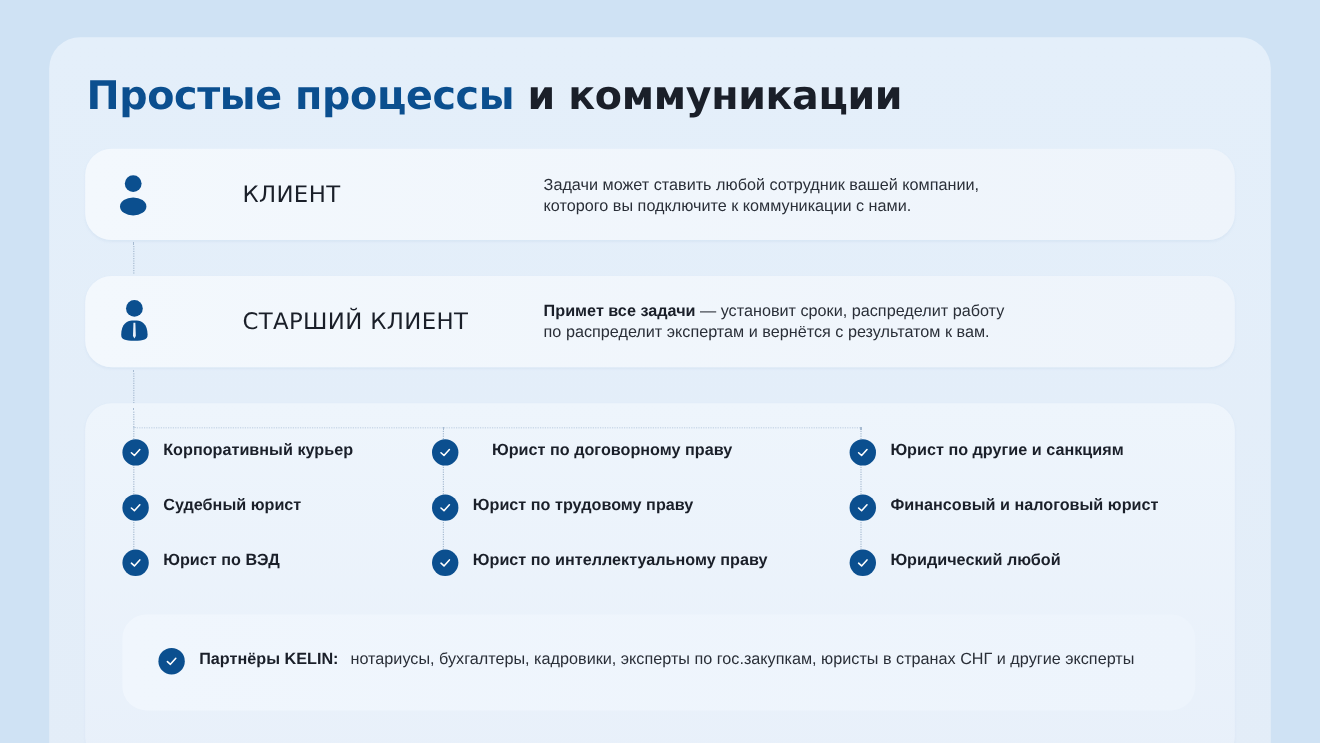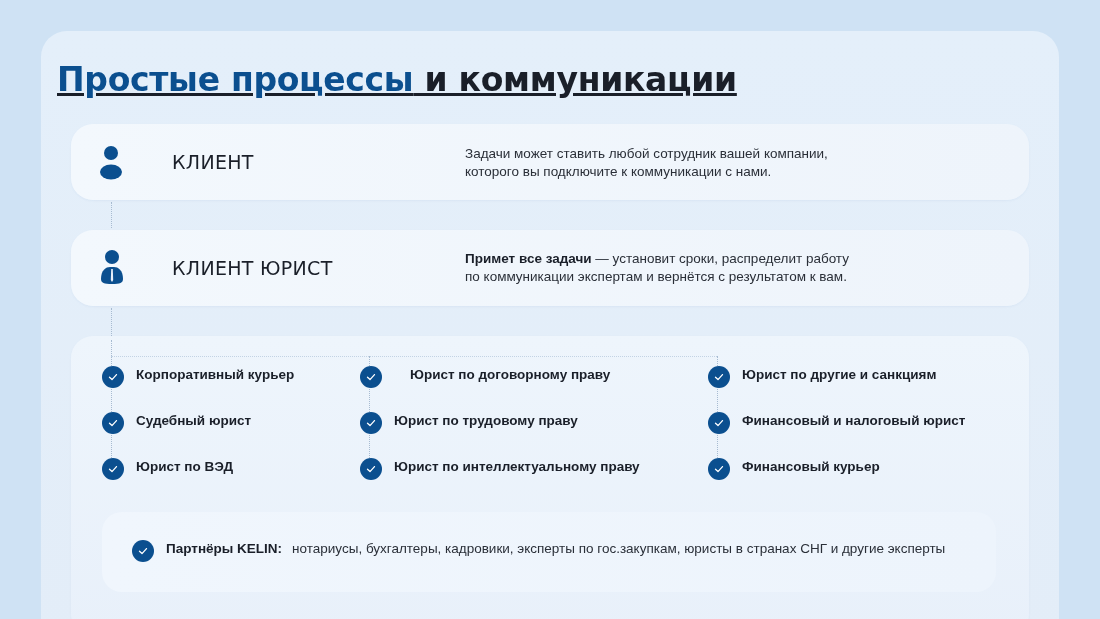--- a/index.html
+++ b/index.html
@@ -15,10 +15,10 @@
       border-radius: 26px;
     }
     .title {
-      position: absolute; left: 57px; top: 60px;
+      position: absolute; left: 72px; top: 60px;
       font-family: "DejaVu Sans", sans-serif;
       font-size: 33px; font-weight: bold; letter-spacing: -0.3px;
-      color: #1a1f29; white-space: nowrap; text-decoration: underline;
+      color: #1a1f29; white-space: nowrap;
     }
     .title .accent { color: #0b4f8f; }
 

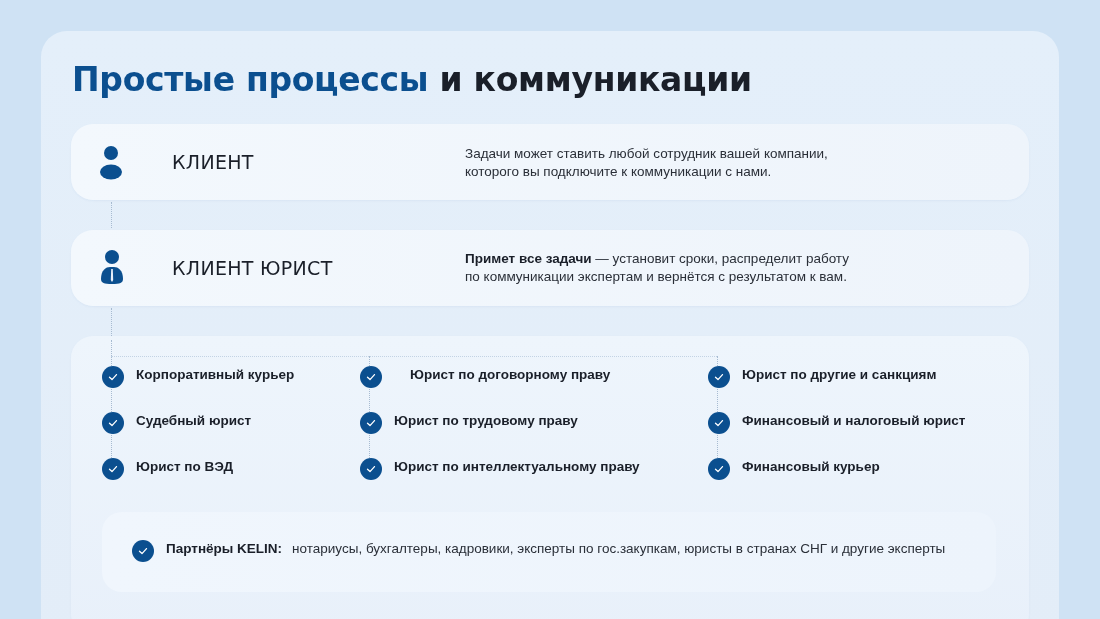--- a/index.html
+++ b/index.html
@@ -40,7 +40,7 @@
     .person-icon { position: absolute; width: 24px; height: 36px; }
     .role-label {
       position: absolute; font-family: "DejaVu Sans", sans-serif;
-      font-size: 19px; color: #1a1f29; letter-spacing: 0.3px; white-space: nowrap;
+      font-size: 19px; color: #1a1f29; letter-spacing: 0.3px; white-space: nowrap; margin-left: 30px;
     }
     .role-desc {
       position: absolute; font-size: 13.5px; line-height: 18px; color: #2a2f38; width: 420px; margin-left: 12px;

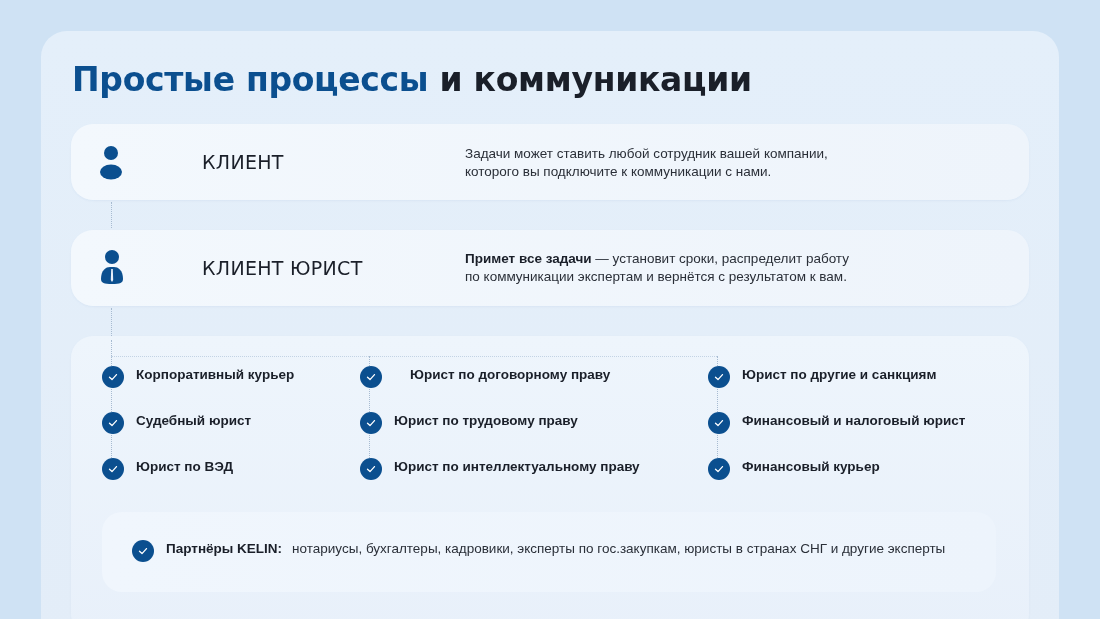--- a/index.html
+++ b/index.html
@@ -43,7 +43,7 @@
       font-size: 19px; color: #1a1f29; letter-spacing: 0.3px; white-space: nowrap; margin-left: 30px;
     }
     .role-desc {
-      position: absolute; font-size: 13.5px; line-height: 18px; color: #2a2f38; width: 420px; margin-left: 12px;
+      position: absolute; font-size: 13.5px; line-height: 18px; color: #2a2f38; width: 420px;
     }
     .role-desc b { font-weight: bold; color: #1a1f29; }
 

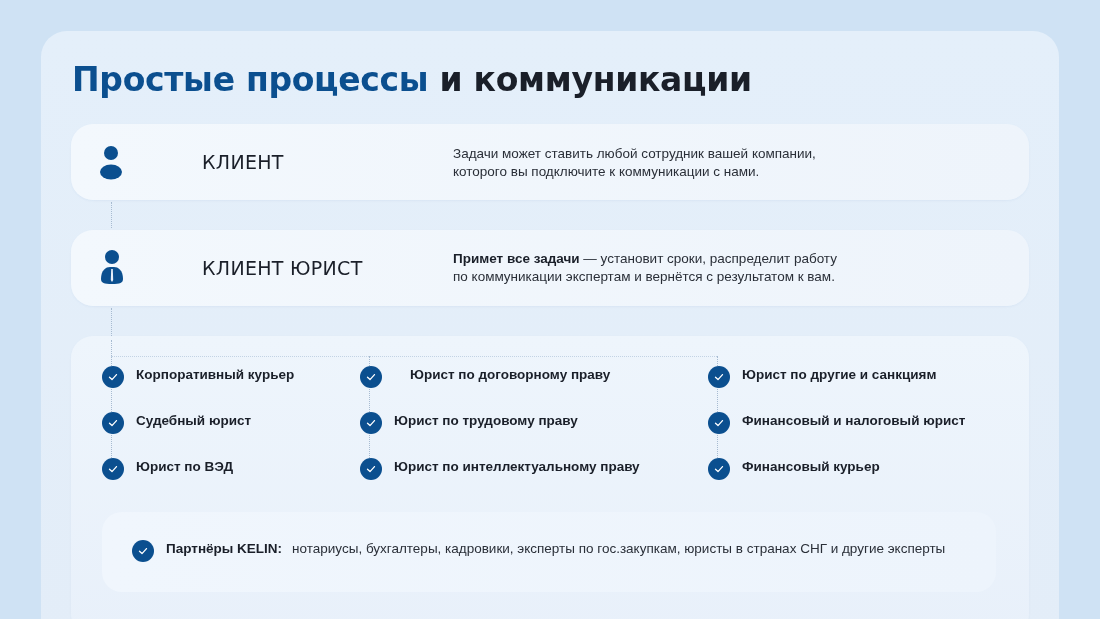--- a/index.html
+++ b/index.html
@@ -96,7 +96,7 @@
   <path d="M1 30 C1 21 6 18 10 18 L14 18 C18 18 23 21 23 30 C23 34 20 35 12 35 C4 35 1 34 1 30 Z" fill="#0b4f8f"></path>
   <path d="M11.2 20 L12.8 20 L13.2 31 L12 33 L10.8 31 Z" fill="#e8f0fa"></path>
 </svg>
-<div class="role-label" style="left:172px; top:257px;">КЛИЕНТ ЮРИСТ</div>
+<div class="role-label" style="left:172px; top:257px;">СТАРШИЙ КЛИЕНТ</div>
 <div class="role-desc" style="left:453px; top:250px;">
   <b>Примет все задачи</b><span> — установит сроки, распределит работу</span><br>
   <span>по коммуникации экспертам и вернётся с результатом к вам.</span>

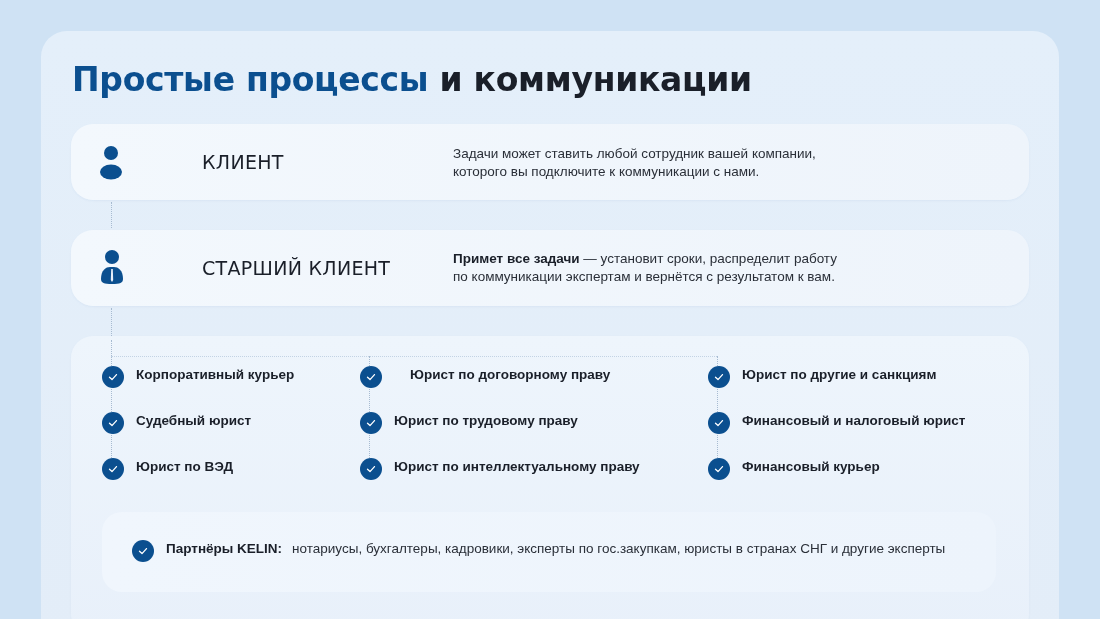--- a/index.html
+++ b/index.html
@@ -99,7 +99,7 @@
 <div class="role-label" style="left:172px; top:257px;">СТАРШИЙ КЛИЕНТ</div>
 <div class="role-desc" style="left:453px; top:250px;">
   <b>Примет все задачи</b><span> — установит сроки, распределит работу</span><br>
-  <span>по коммуникации экспертам и вернётся с результатом к вам.</span>
+  <span>по распределит экспертам и вернётся с результатом к вам.</span>
 </div>
 
 <div class="dotline-v" style="left:111px; top:308px; height:30px;"></div>

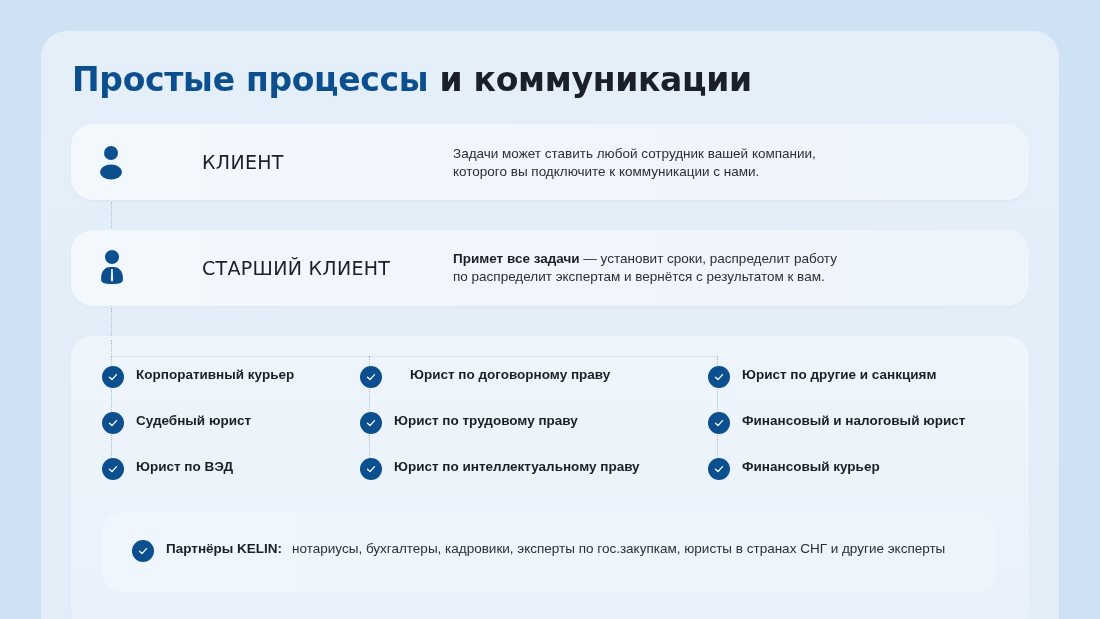--- a/index.html
+++ b/index.html
@@ -166,7 +166,7 @@
       <path d="M2.5 6.3 L5 8.6 L9.5 3.6" fill="none" stroke="#fff" stroke-width="1.3" stroke-linecap="round" stroke-linejoin="round"></path>
     </svg>
   </div>
-<div class="item-label" style="left:742px; top:459px;">Финансовый курьер</div>
+<div class="item-label" style="left:742px; top:459px;">Юридический любой</div>
 
 <div class="card-partners"></div>
 <div class="check" style="left:132px; top:540px;">

